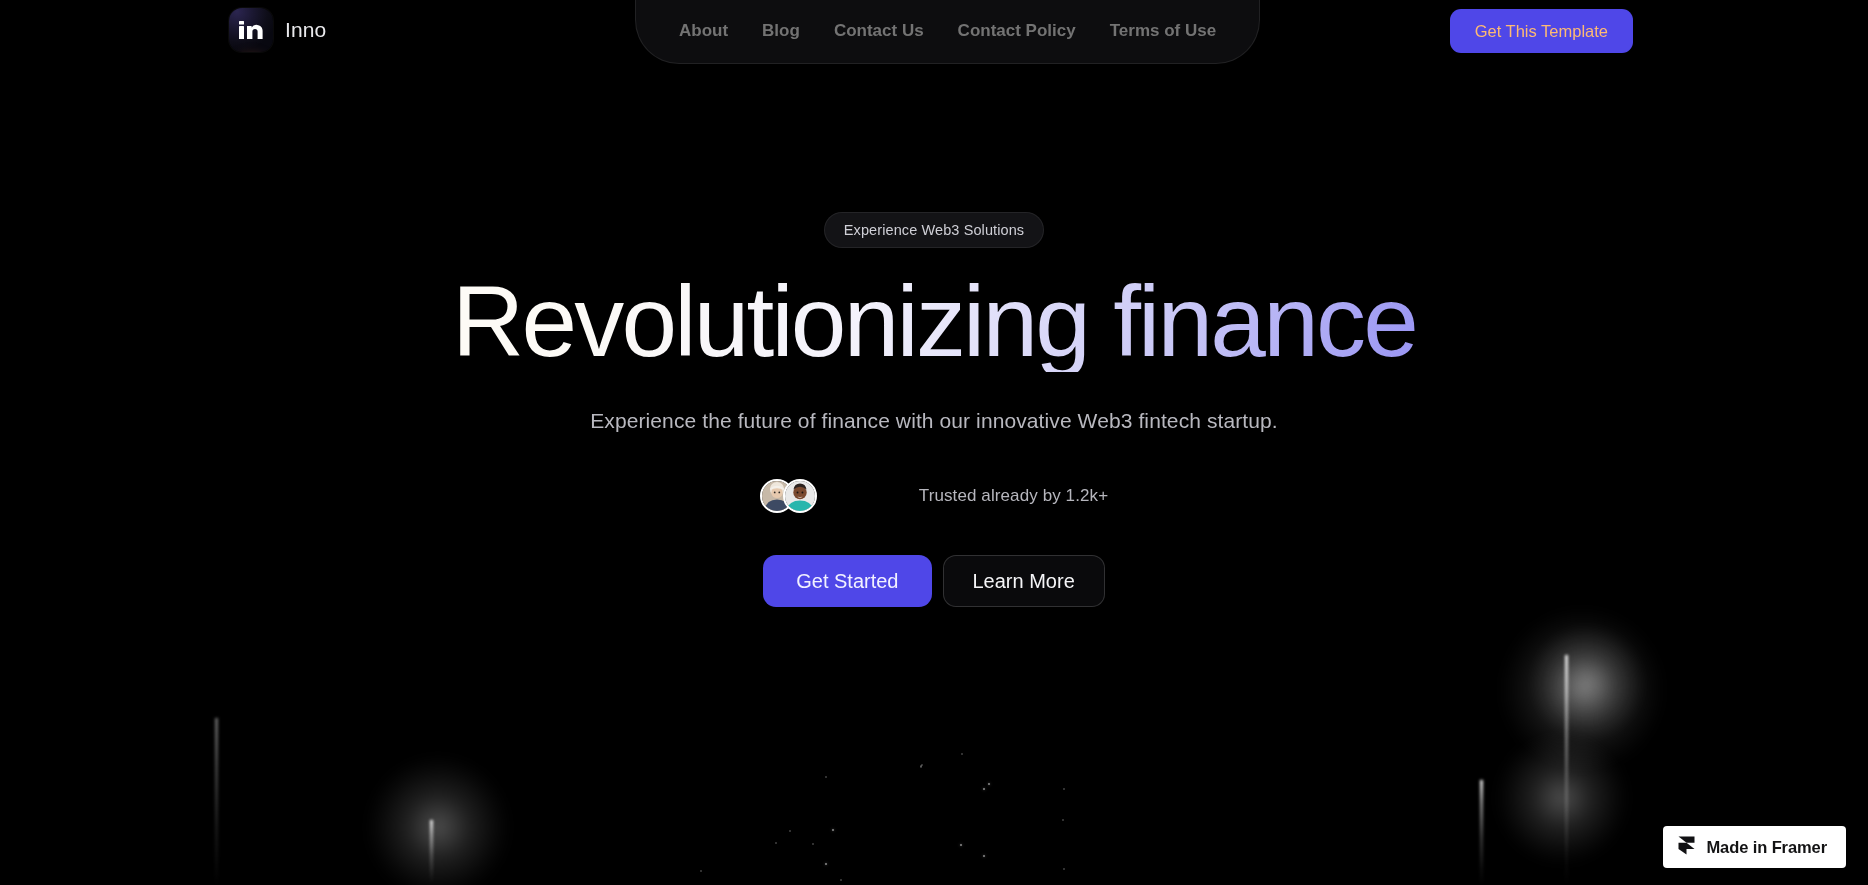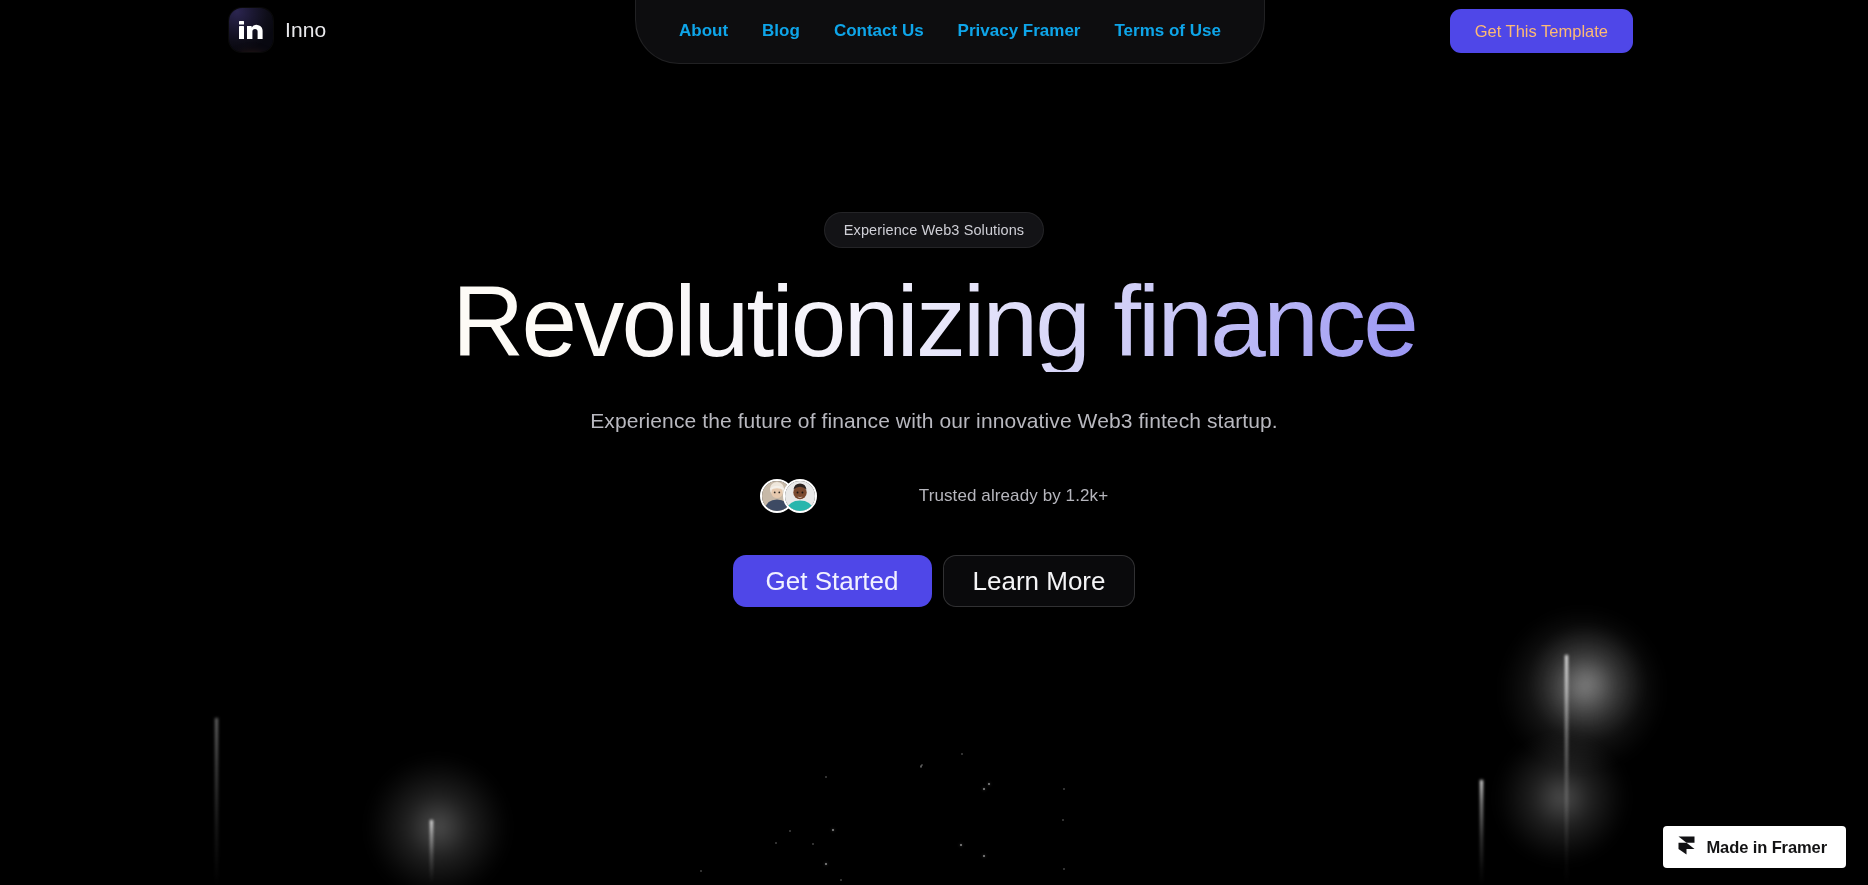--- a/index.html
+++ b/index.html
@@ -133,7 +133,7 @@
     padding: 6px 17px;
     font-size: 17px;
     font-weight: 700;
-    color: #0ea5e9;
+    color: #737373;
     text-decoration: none;
     border-radius: 8px;
     white-space: nowrap;

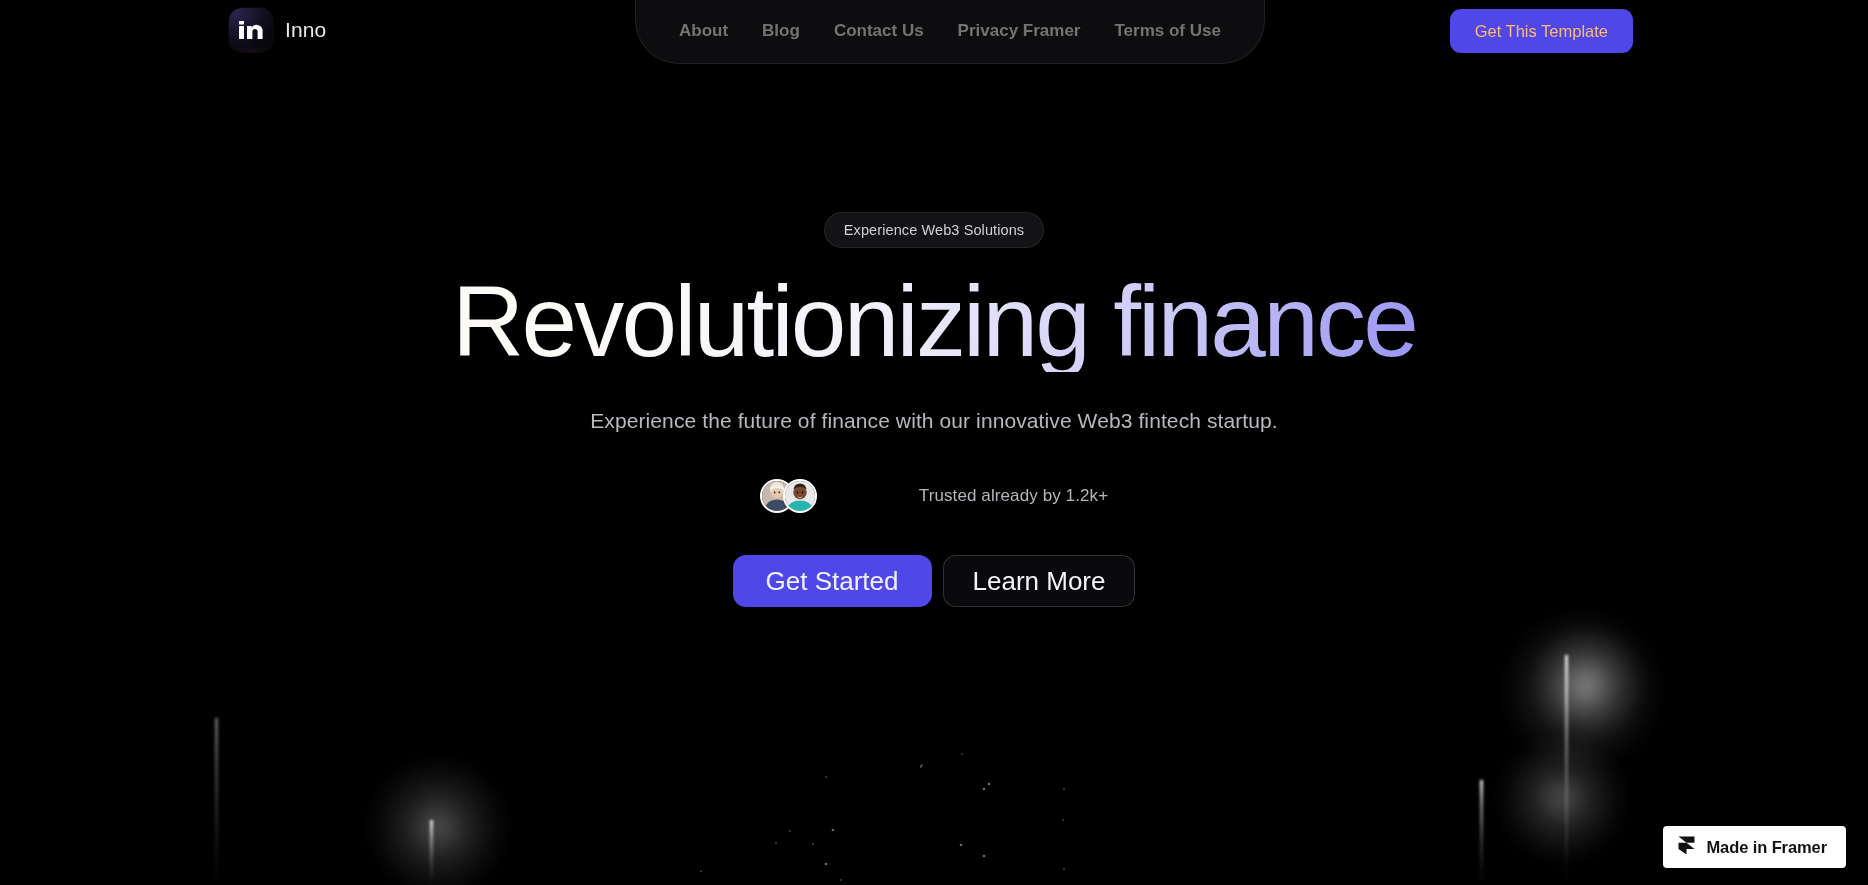--- a/index.html
+++ b/index.html
@@ -346,7 +346,7 @@
     <a class="nav-link" href="#">About</a>
     <a class="nav-link" href="#">Blog</a>
     <a class="nav-link" href="#">Contact Us</a>
-    <a class="nav-link" href="#">Privacy Framer</a>
+    <a class="nav-link" href="#">Contact Policy</a>
     <a class="nav-link" href="#">Terms of Use</a>
   </nav>
 

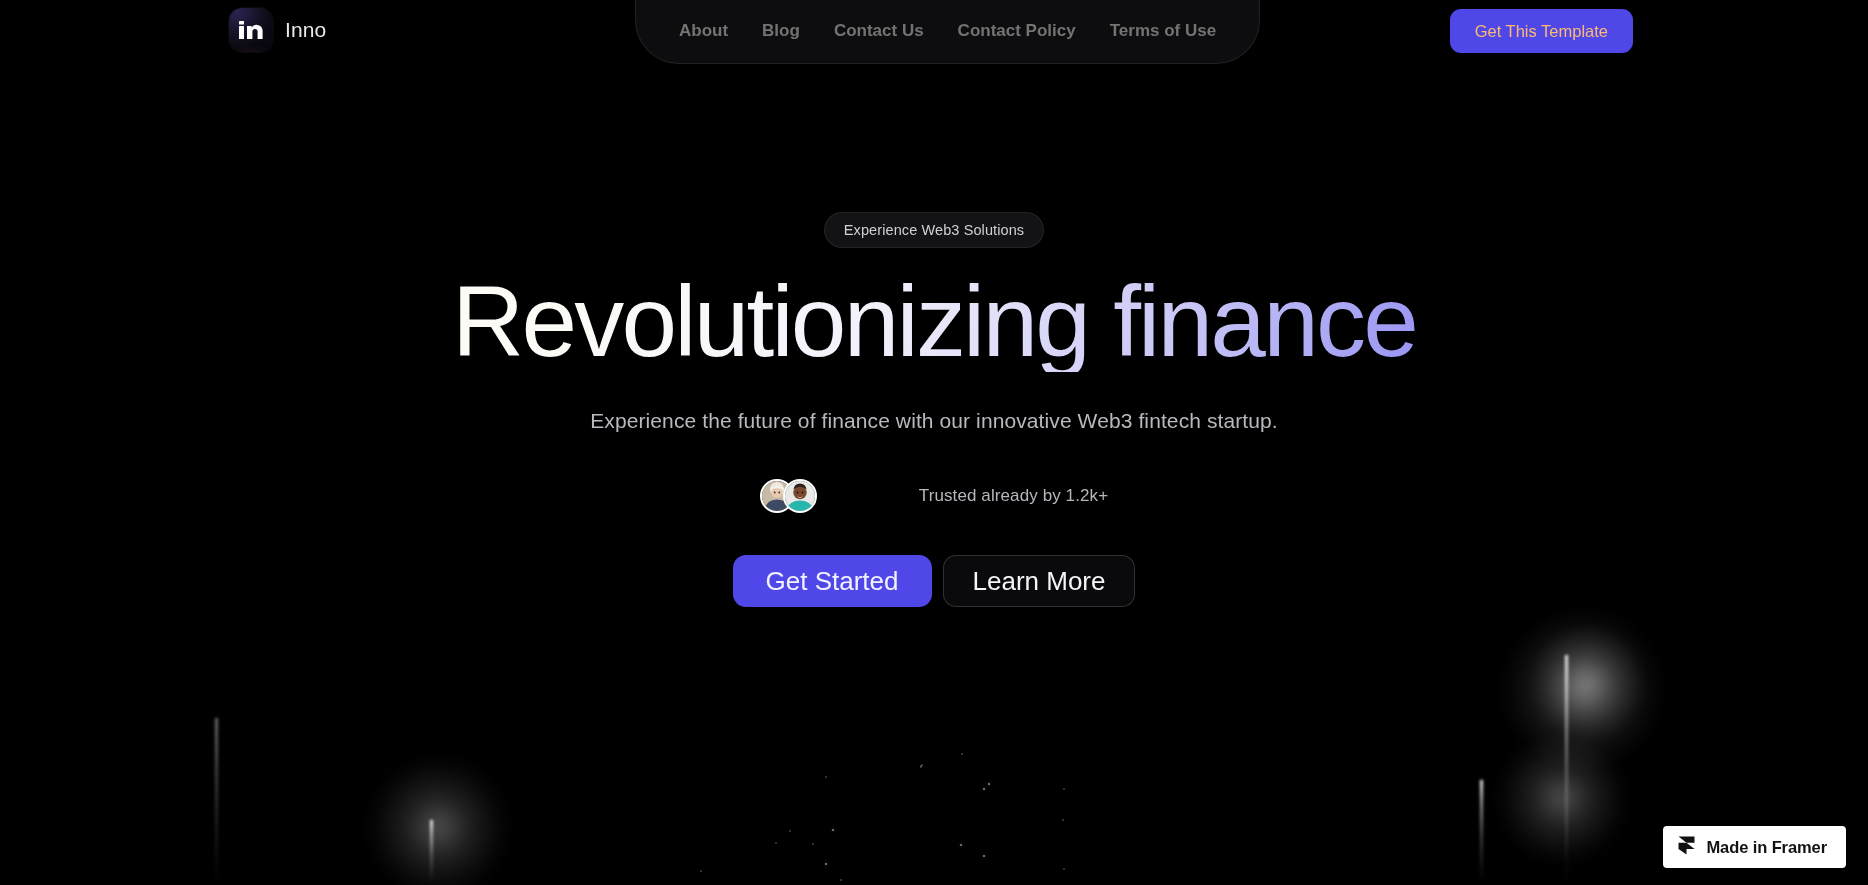--- a/index.html
+++ b/index.html
@@ -251,7 +251,7 @@
     align-items: center;
     justify-content: center;
     border-radius: 13px;
-    font-size: 26px;
+    font-size: 20px;
     font-weight: 400;
     cursor: pointer;
     white-space: nowrap;

